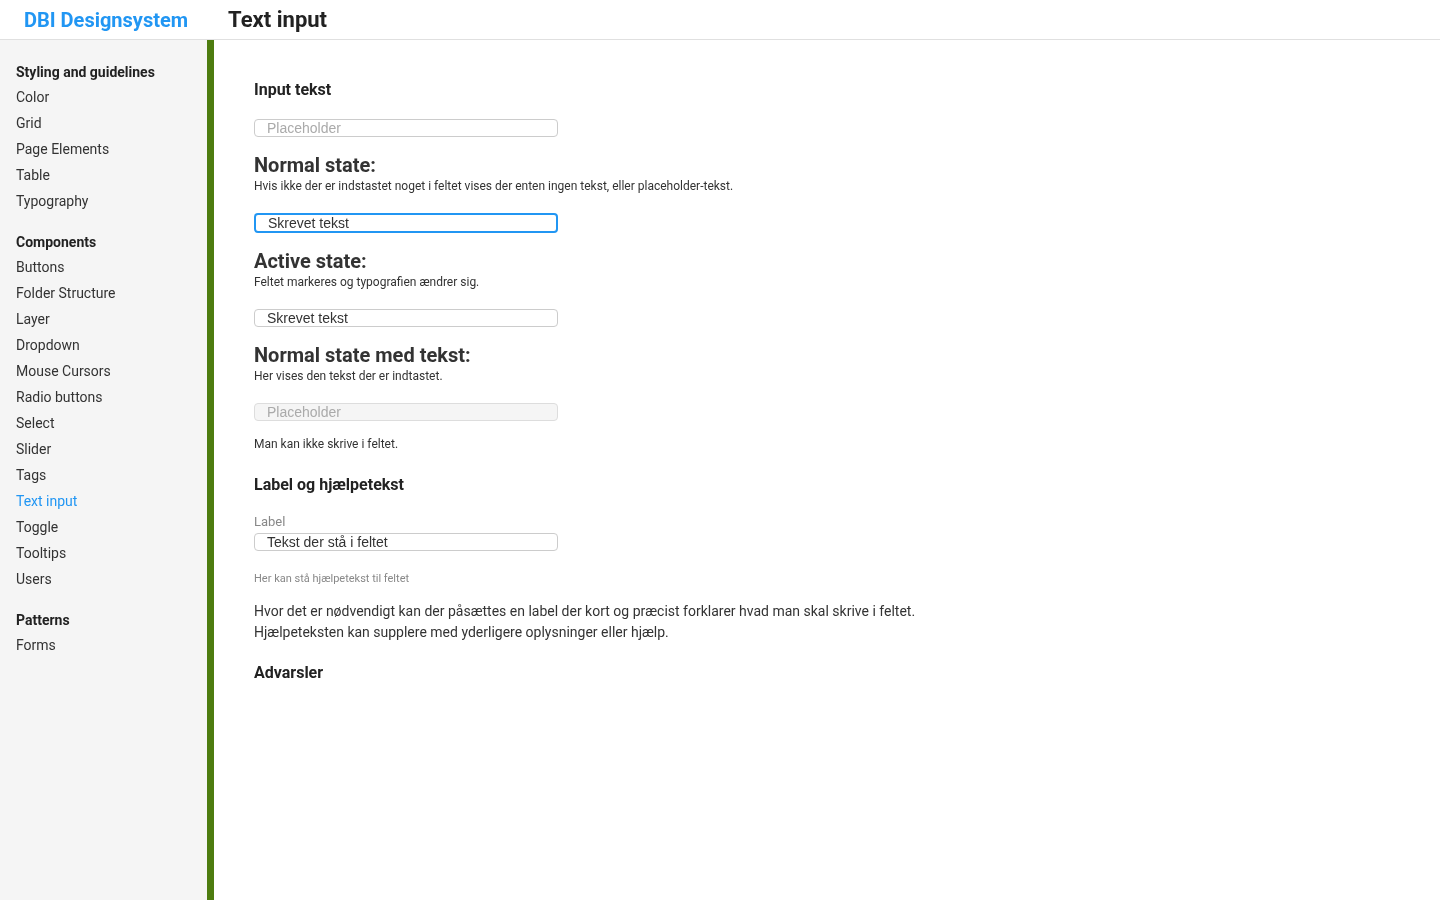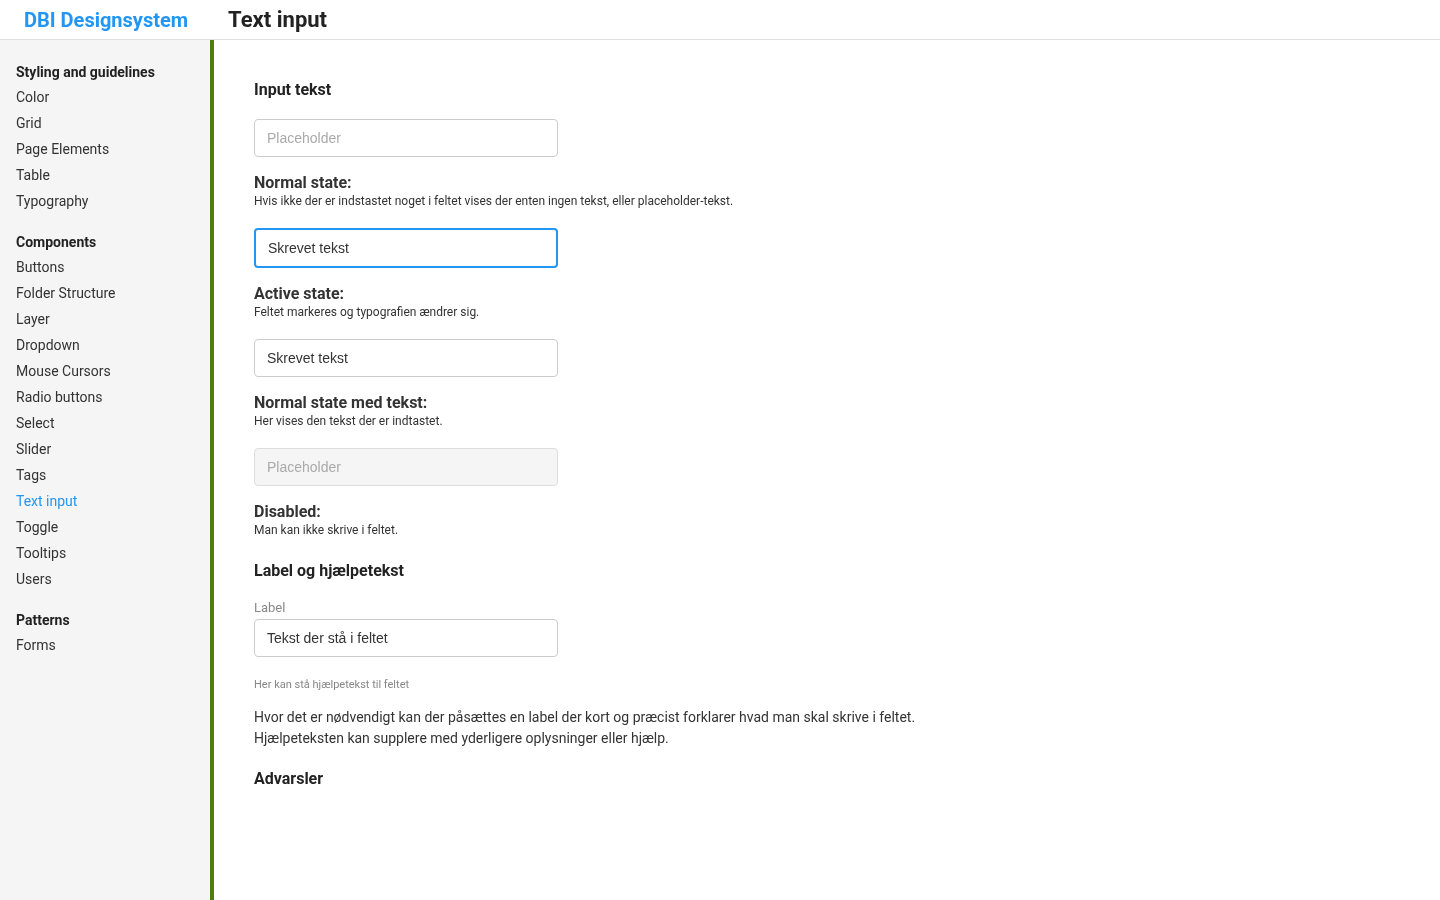--- a/index.html
+++ b/index.html
@@ -39,7 +39,7 @@
     .sidebar {
       width: 214px;
       background: #f5f5f5;
-      border-right: 4px solid #4d7c0f;
+      border-right: 7px solid #4d7c0f;
       overflow-y: auto;
       flex-shrink: 0;
       padding: 16px 0;

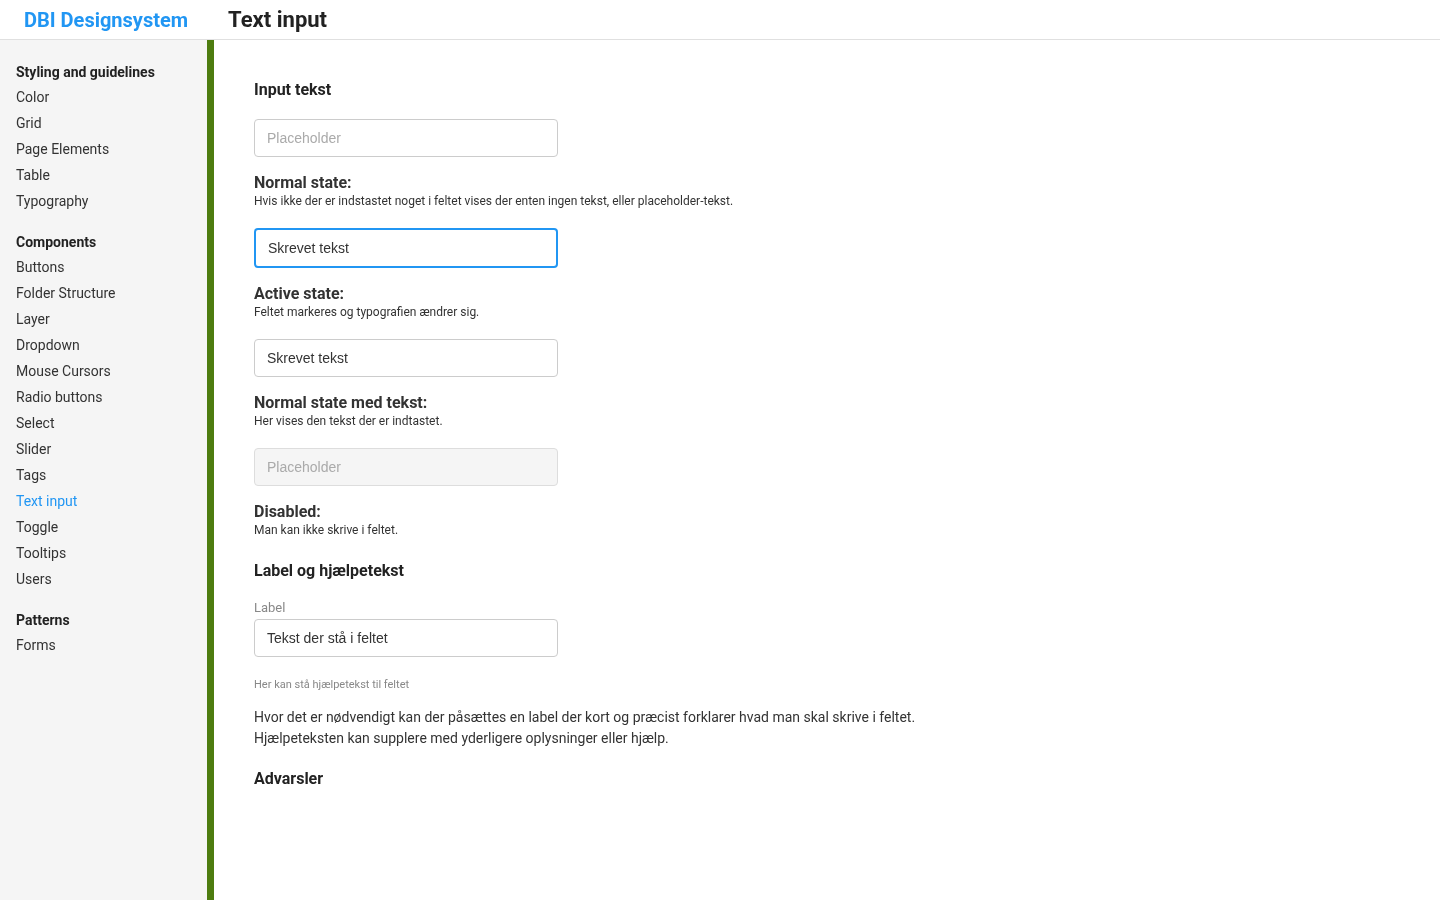--- a/index.html
+++ b/index.html
@@ -80,7 +80,7 @@
     
     .input-field {
       width: 304px;
-      padding: 10px 12px;
+      padding: 0 12px;
       border: 1px solid #ccc;
       border-radius: 4px;
       font-size: 14px;

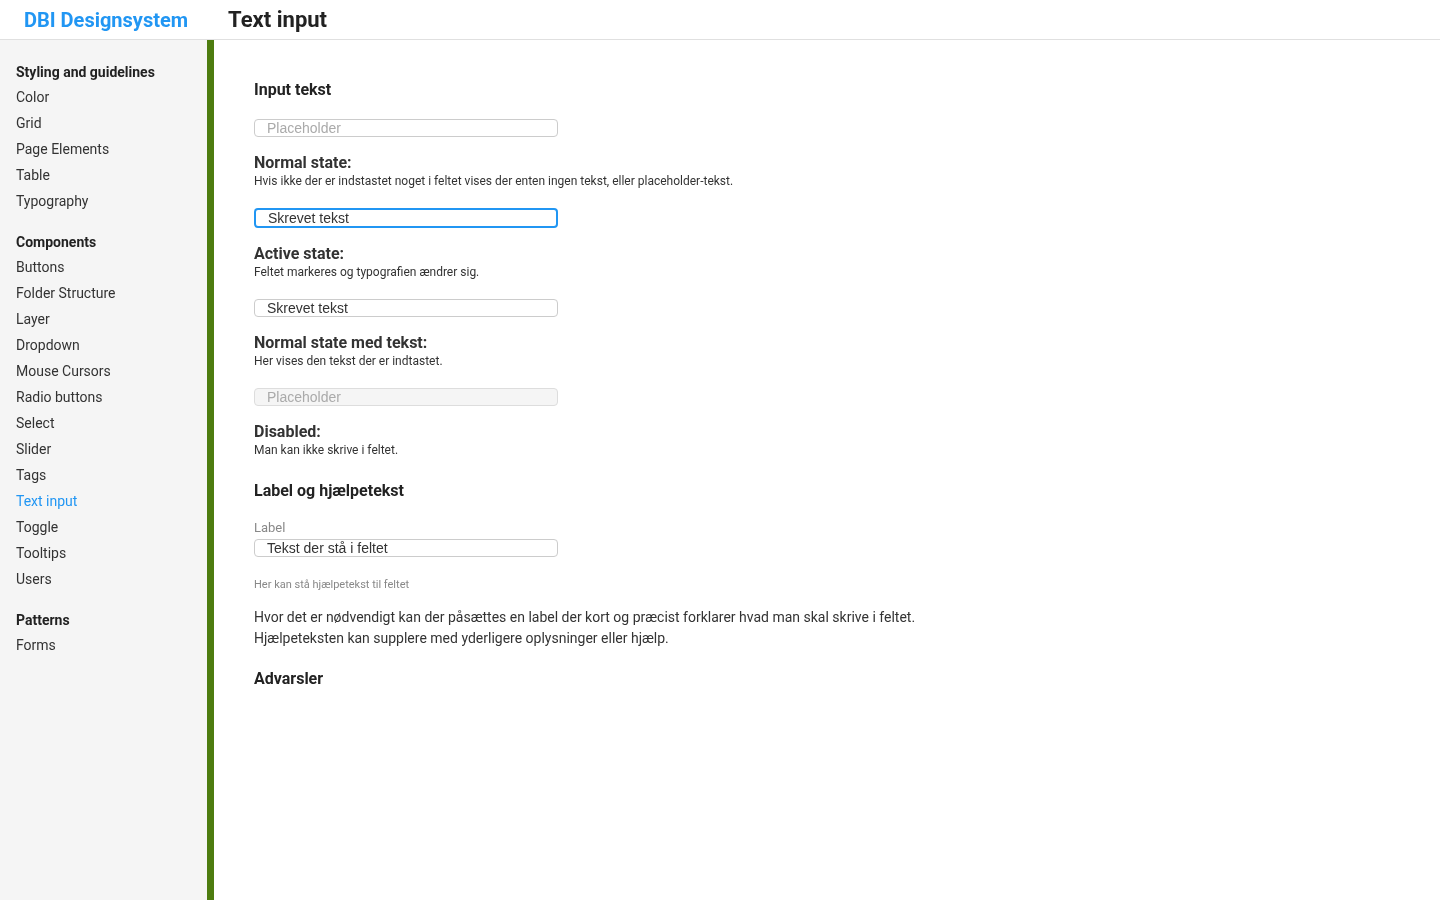--- a/index.html
+++ b/index.html
@@ -114,7 +114,7 @@
       font-weight: 700;
       margin-top: 12px;
       margin-bottom: 2px;
-      font-size: 16px;
+      font-size: 20px;
       color: #333;
     }
     .state-desc {

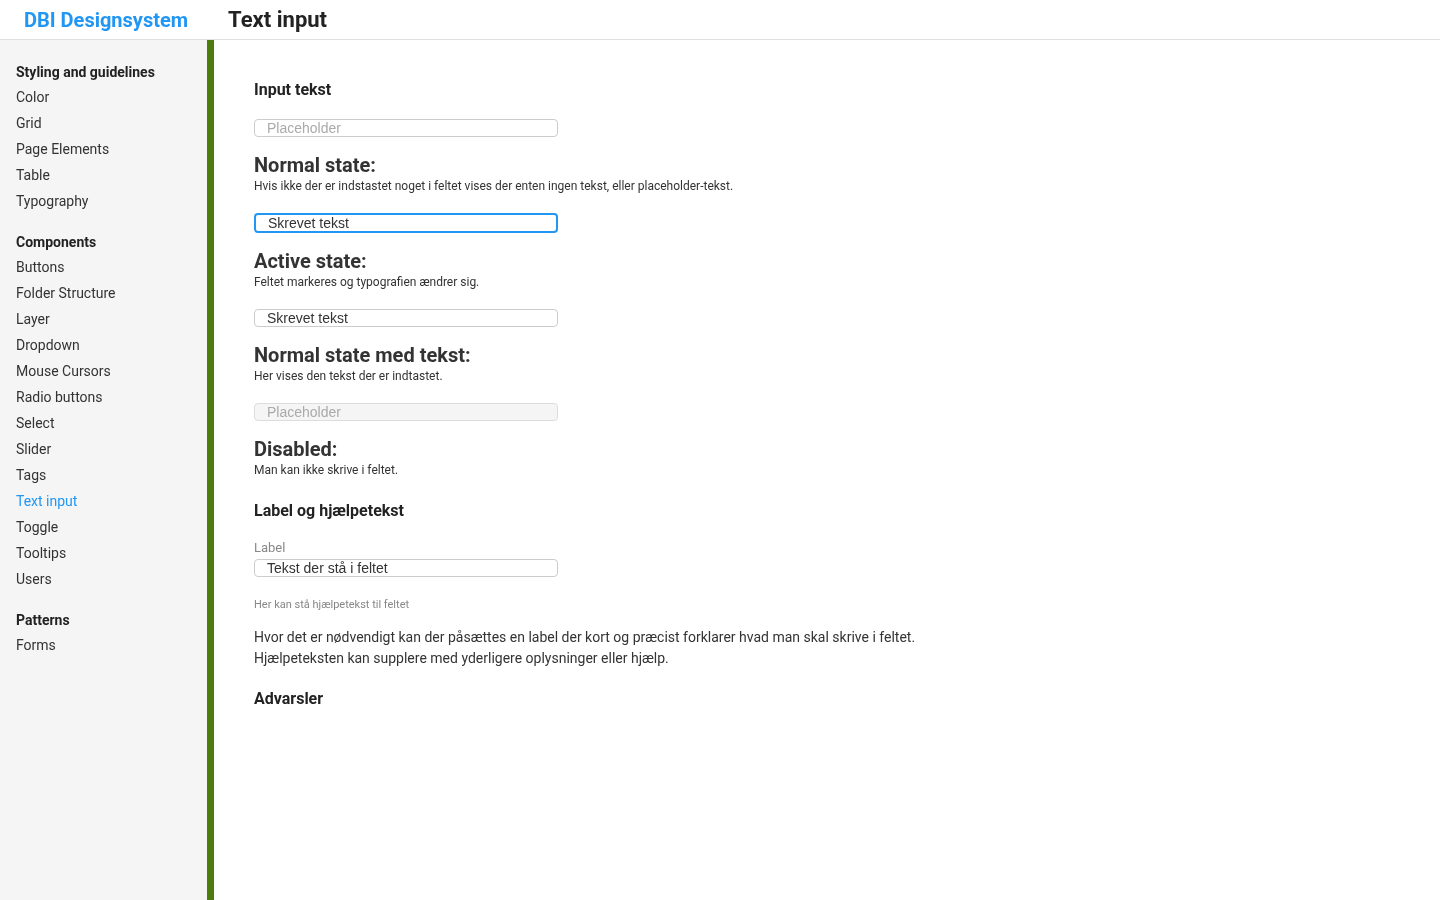--- a/index.html
+++ b/index.html
@@ -201,7 +201,6 @@
     <div class="state-desc">Her vises den tekst der er indtastet.</div>
 
     <input class="input-field disabled-state mb-16" type="text" disabled="" placeholder="Placeholder" style="">
-    <div class="state-label">Disabled:</div>
     <div class="state-desc">Man kan ikke skrive i feltet.</div>
 
     <div class="section-title" style="margin-top: 24px;">Label og hjælpetekst</div>

